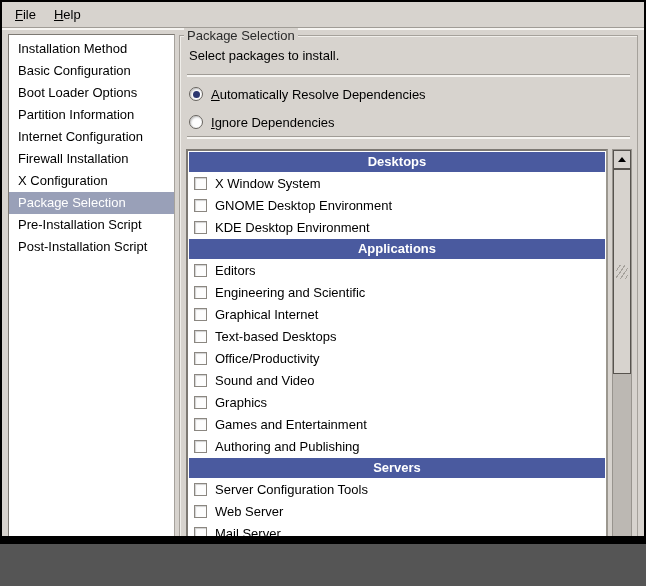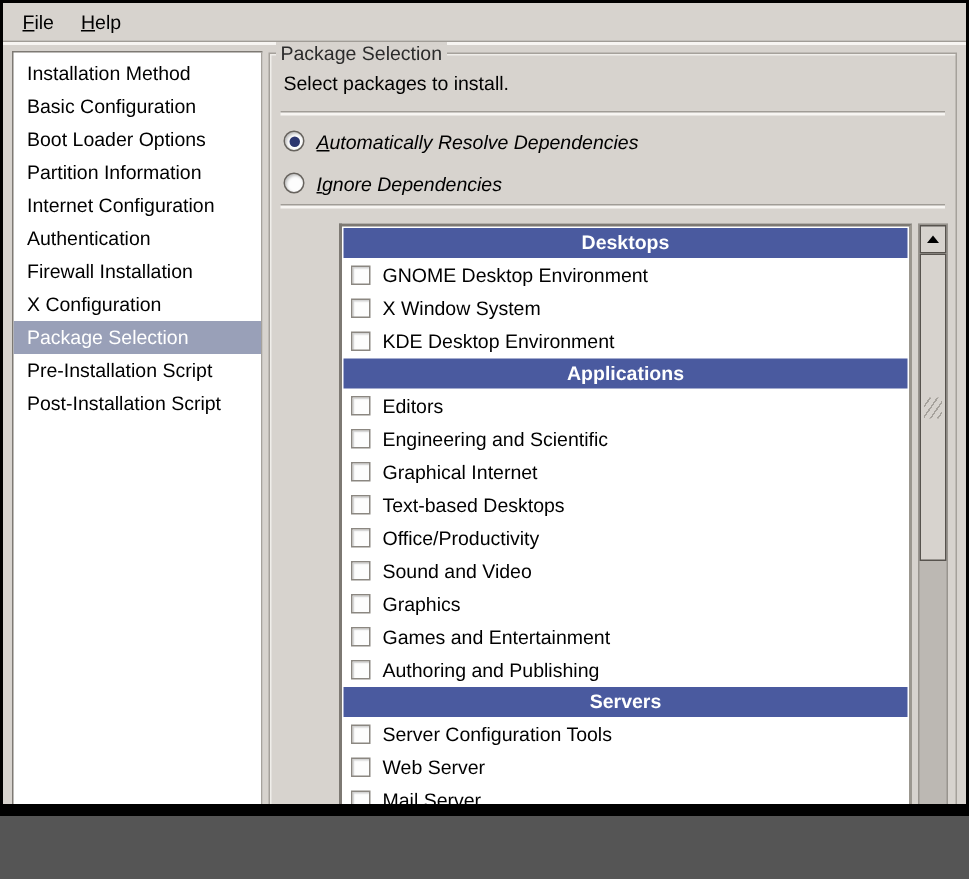--- a/index.html
+++ b/index.html
@@ -43,7 +43,7 @@
     border-top:1px solid #a09c96; background:#f7f5f2; }
   .sep1 { top:38px; } .sep2 { top:100px; }
   
-  .radio-row { position:absolute; left:9px; height:22px; display:flex; align-items:center; gap:8px; cursor:default;font-style:italic; }
+  .radio-row { position:absolute; left:9px; height:22px; display:flex; align-items:center; gap:8px; cursor:default; }
   .radio-row.r0 { top:47px; } .radio-row.r1 { top:75px; }
   .radio { width:14px; height:14px; box-sizing:border-box; border:1px solid #67635e; border-radius:50%;
     background:#fdfdfd; display:flex; align-items:center; justify-content:center;

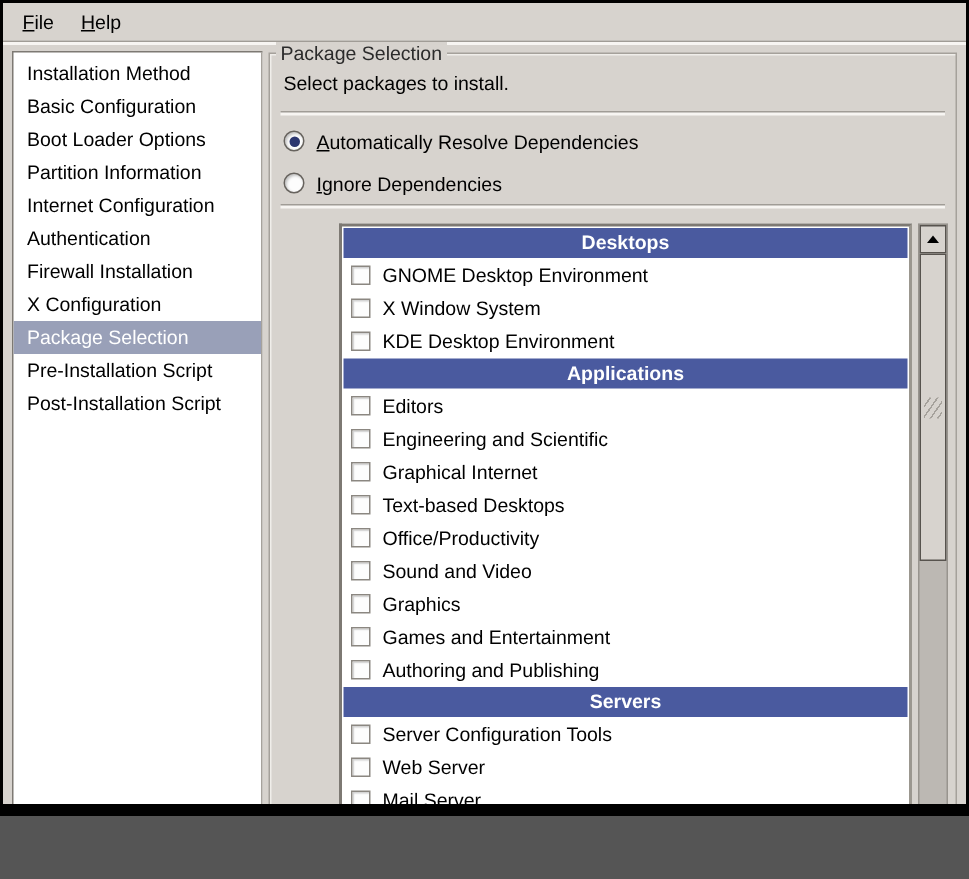--- a/index.html
+++ b/index.html
@@ -96,7 +96,6 @@
       <div class="sidebar-item">Boot Loader Options</div>
       <div class="sidebar-item">Partition Information</div>
       <div class="sidebar-item">Internet Configuration</div>
-      <div class="sidebar-item">Authentication</div>
       <div class="sidebar-item">Firewall Installation</div>
       <div class="sidebar-item">X Configuration</div>
       <div class="sidebar-item selected">Package Selection</div>

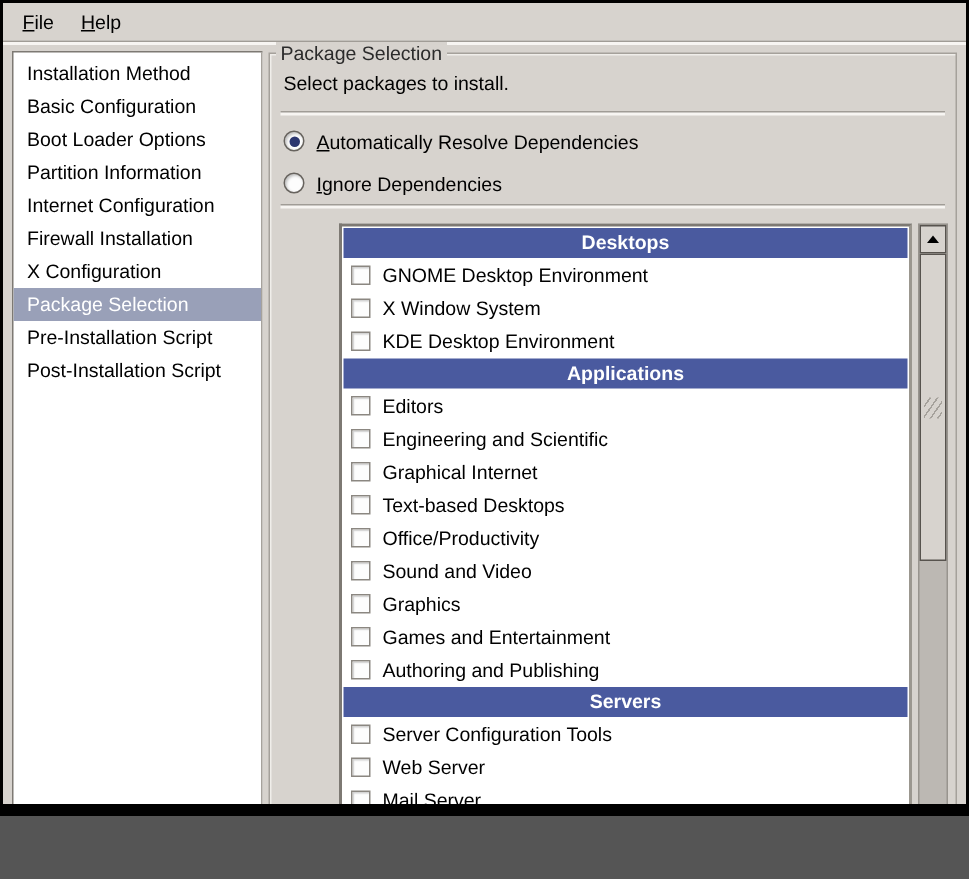--- a/index.html
+++ b/index.html
@@ -54,7 +54,7 @@
   .pkg-area { position:absolute; left:6px; right:5px; top:113px; bottom:4px; display:flex; gap:4px; }
   .pkg-list {
     flex:1; box-sizing:border-box; background:#fff; overflow:hidden;
-    border:2px solid; border-color:#7d7973 #9b978f #9b978f #7d7973;margin-left:40px;
+    border:2px solid; border-color:#7d7973 #9b978f #9b978f #7d7973;
   }
   .group-header {
     height:20px; line-height:20px; margin:1px 1px 0 1px;

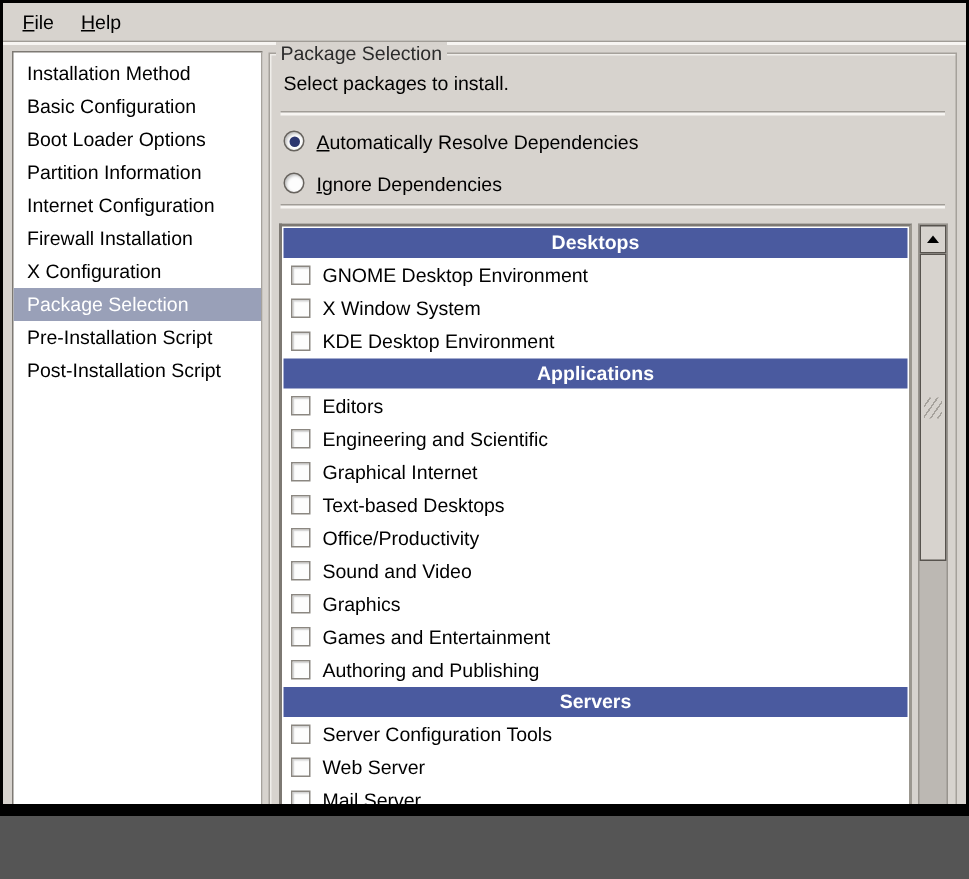--- a/index.html
+++ b/index.html
@@ -127,11 +127,11 @@
           <div class="group-header">Desktops</div>
           <div class="pkg-row">
             <span class="checkbox"></span>
+            <span>X Window System</span>
+          </div>
+          <div class="pkg-row">
+            <span class="checkbox"></span>
             <span>GNOME Desktop Environment</span>
-          </div>
-          <div class="pkg-row">
-            <span class="checkbox"></span>
-            <span>X Window System</span>
           </div>
           <div class="pkg-row">
             <span class="checkbox"></span>

